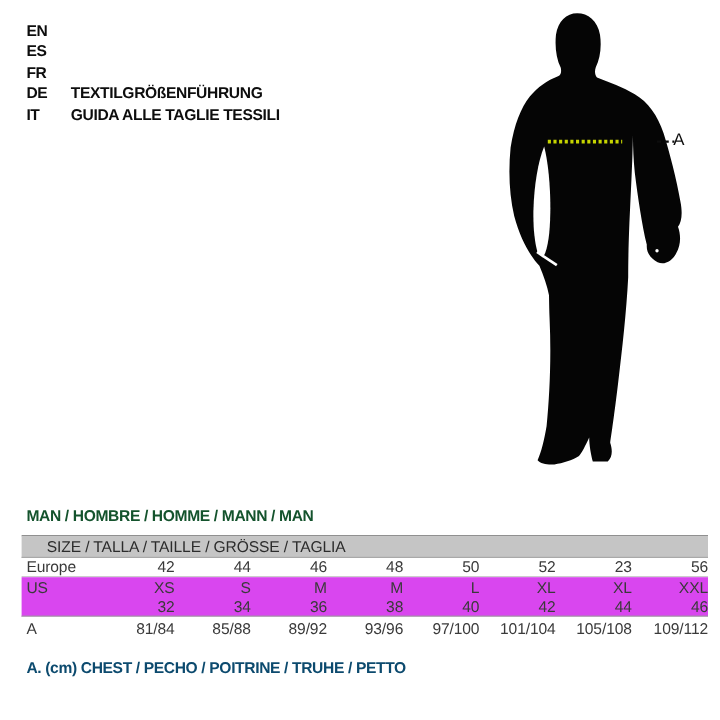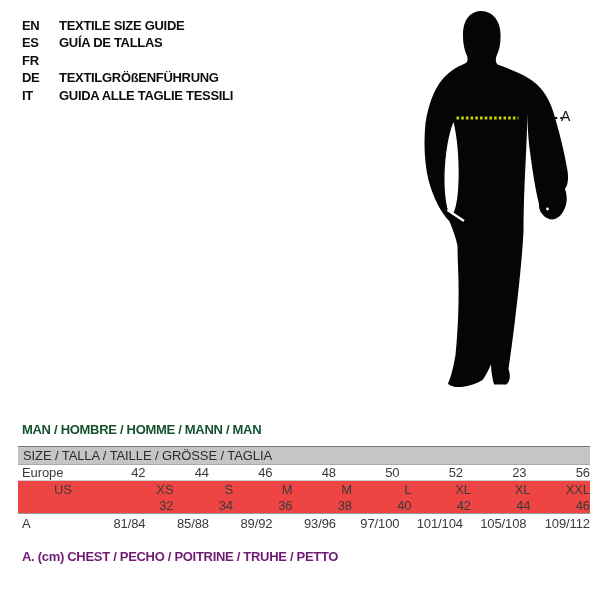--- a/index.html
+++ b/index.html
@@ -47,7 +47,6 @@
   <div class="lang-list">
     <div class="lang-row">
       <span class="lang-code">EN</span>
-      <span class="lang-label">TEXTILE SIZE GUIDE</span>
     </div>
     <div class="lang-row">
       <span class="lang-code">ES</span>

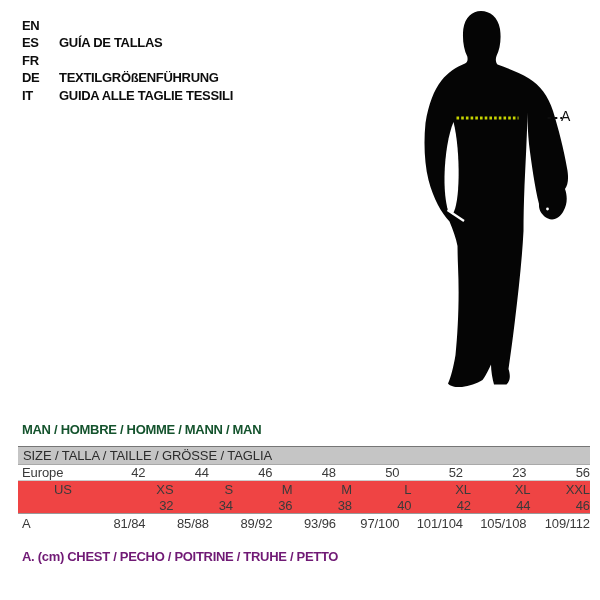--- a/index.html
+++ b/index.html
@@ -50,7 +50,6 @@
     </div>
     <div class="lang-row">
       <span class="lang-code">ES</span>
-      <span class="lang-label">GUÍA DE TALLAS</span>
     </div>
     <div class="lang-row">
       <span class="lang-code">FR</span>

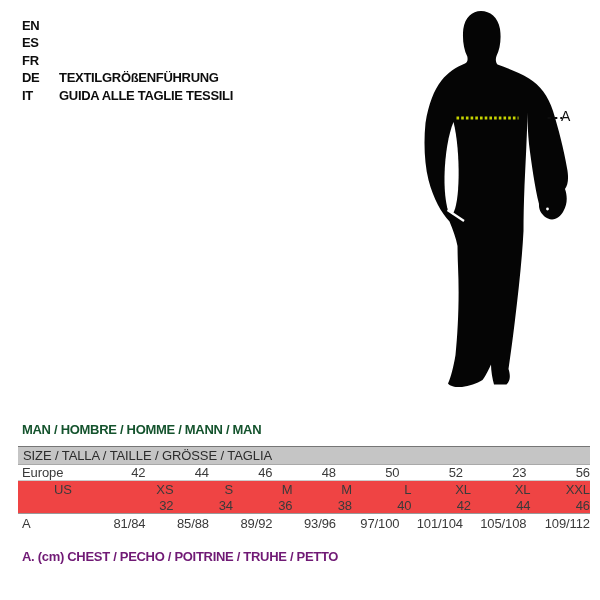--- a/index.html
+++ b/index.html
@@ -27,7 +27,7 @@
                 border-top:1px solid #767676; font-size:13px; color:#3a3a3a;
                 letter-spacing:-0.1px; }
   .t-header { height:17px; line-height:17px; background:#c5c5c5;
-              border-bottom:1px solid #a9a9a9; padding-left:5px; color:#2c2c2c; }
+              border-bottom:1px solid #a9a9a9; padding-left:21px; color:#2c2c2c; }
   .t-row { display:grid; grid-template-columns:64px repeat(8, 1fr); align-items:center; }
   .t-cell { text-align:right; }
   .t-label { text-align:left; padding-left:4px; }

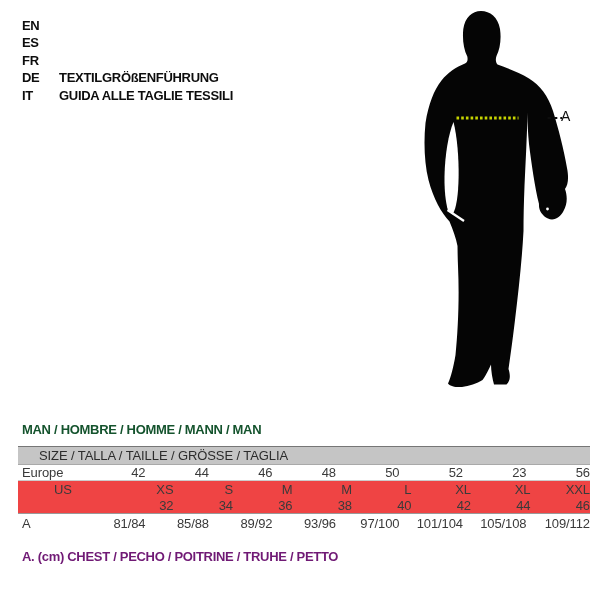--- a/index.html
+++ b/index.html
@@ -32,7 +32,7 @@
   .t-cell { text-align:right; }
   .t-label { text-align:left; padding-left:4px; }
   .r-europe { height:15px; border-bottom:1px solid #cccccc; background:#ffffff; }
-  .t-band { background:#ef4444; border-bottom:1px solid #999999;padding-left:32px; }
+  .t-band { background:#d946ef; border-bottom:1px solid #999999; }
   .r-us, .r-num { height:16px; }
   .r-a { height:18px; background:#ffffff; }
   

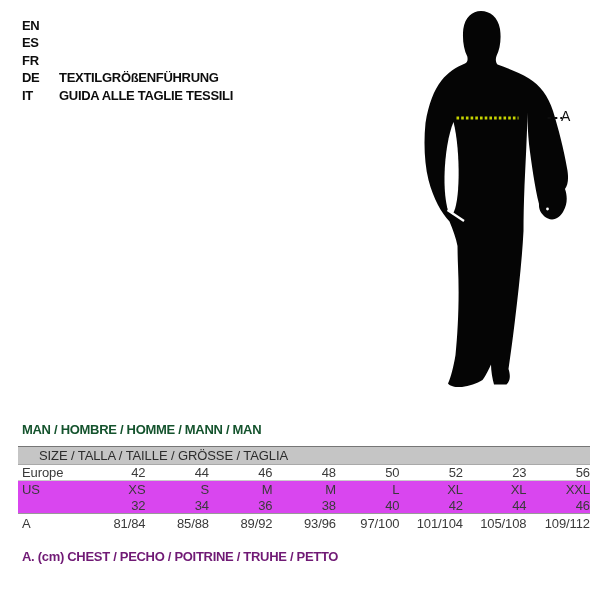--- a/index.html
+++ b/index.html
@@ -37,7 +37,7 @@
   .r-a { height:18px; background:#ffffff; }
   
   .footnote { position:absolute; left:22px; top:549px; font-weight:700;
-              font-size:13px; letter-spacing:-0.3px; color:#701a75; }
+              font-size:13px; letter-spacing:-0.3px; color:#0c4a6e; }
 </style>
 </head>
 <body>

